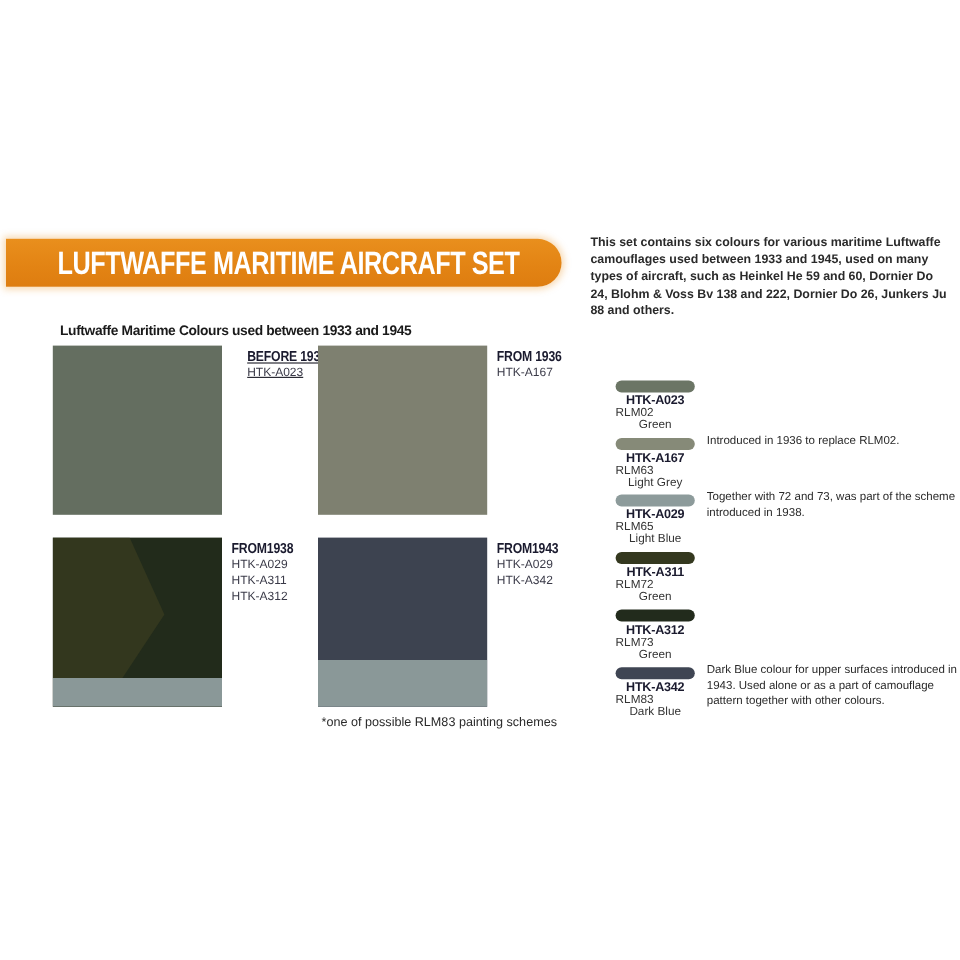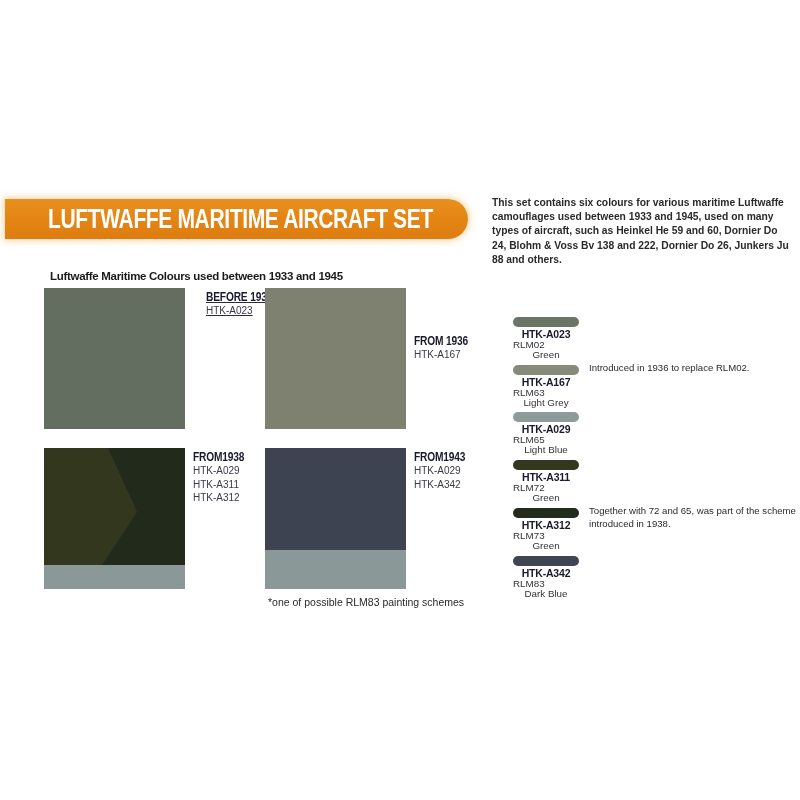--- a/index.html
+++ b/index.html
@@ -61,7 +61,7 @@
 </div>
 
 <div class="swatch" style="left:265px; top:288px; background:#7e8070;"></div>
-<div class="swatch-label" style="left:414px; top:291px;margin-top:44px;">
+<div class="swatch-label" style="left:414px; top:291px;">
   <span class="era">FROM 1936</span>
   <span class="code">HTK-A167</span>
 </div>

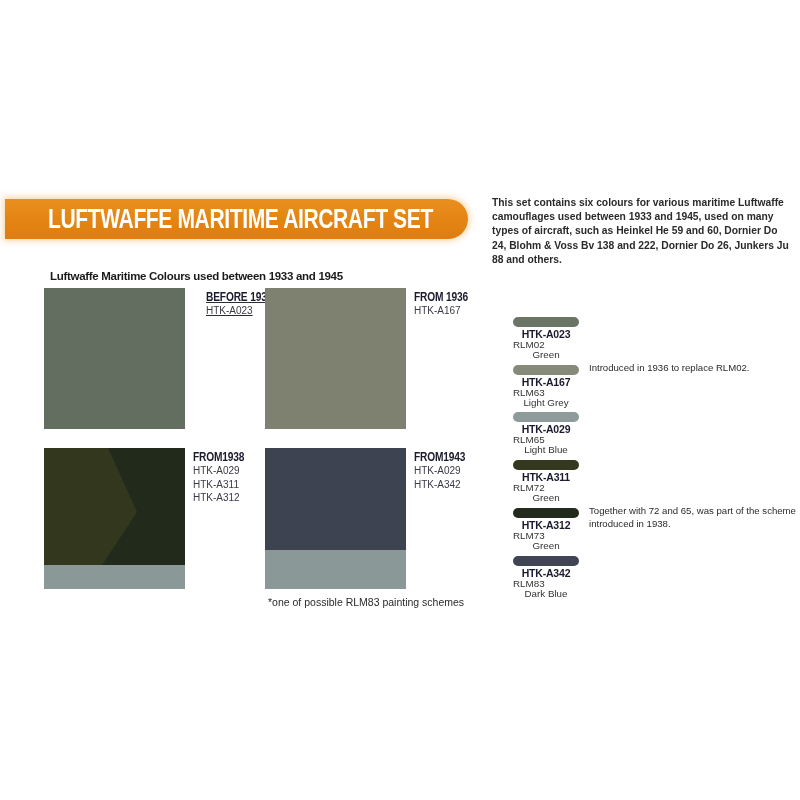--- a/index.html
+++ b/index.html
@@ -110,6 +110,7 @@
   <div class="pill-code">HTK-A029</div>
   <div class="pill-rlm">RLM65</div>
   <div class="pill-name">Light Blue</div>
+  <div class="pill-desc">Together with 72 and 73, was part of the scheme introduced in 1938.</div>
 </div>
 
 <div class="color-row" style="top:460px;">

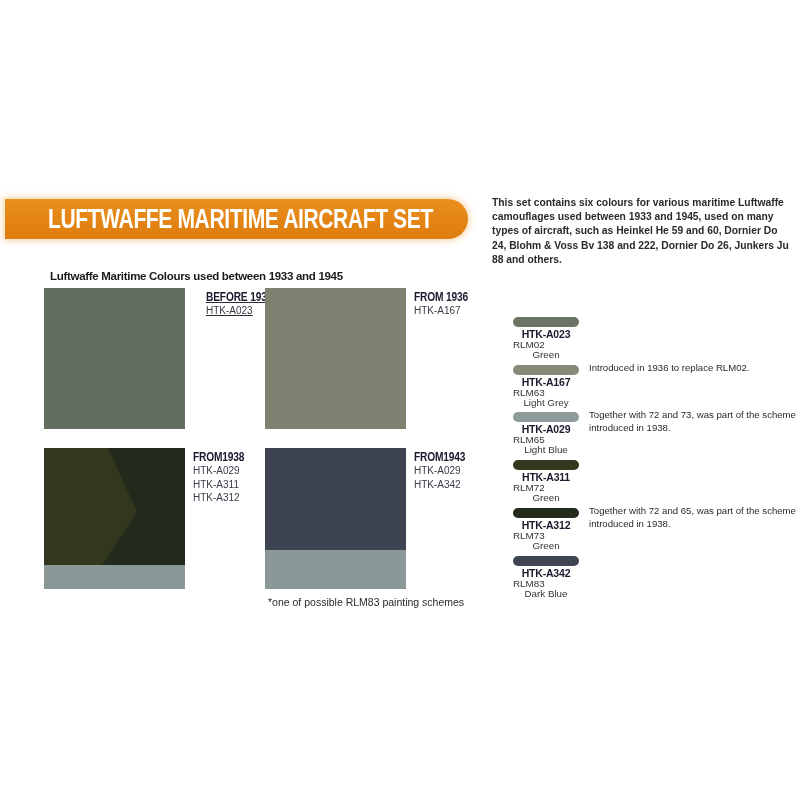--- a/index.html
+++ b/index.html
@@ -125,7 +125,6 @@
   <div class="pill-code">HTK-A312</div>
   <div class="pill-rlm">RLM73</div>
   <div class="pill-name">Green</div>
-  <div class="pill-desc">Together with 72 and 65, was part of the scheme introduced in 1938.</div>
 </div>
 
 <div class="color-row" style="top:556px;">

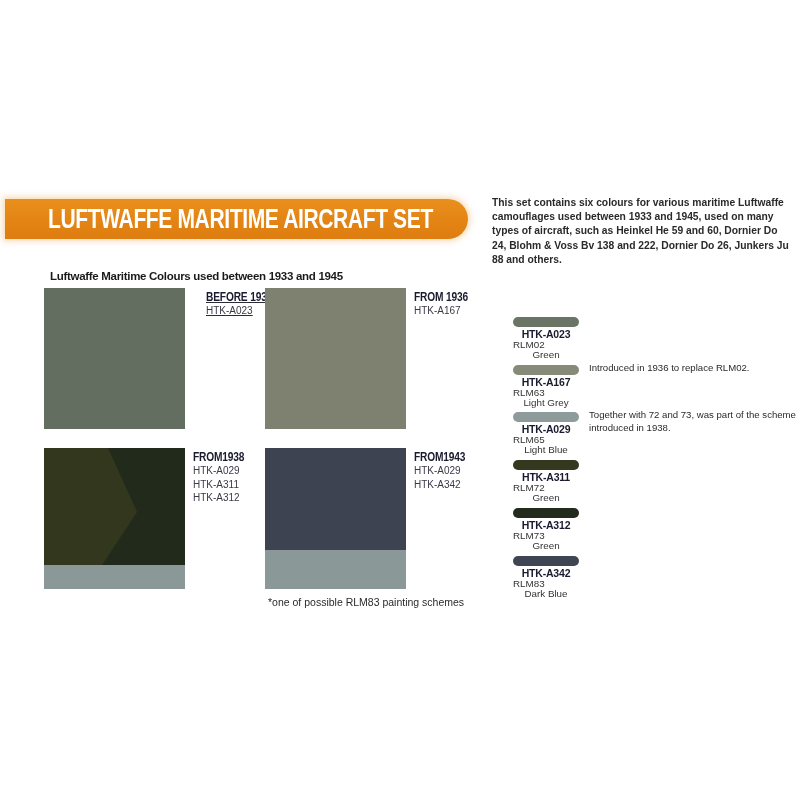--- a/index.html
+++ b/index.html
@@ -132,6 +132,7 @@
   <div class="pill-code">HTK-A342</div>
   <div class="pill-rlm">RLM83</div>
   <div class="pill-name">Dark Blue</div>
+  <div class="pill-desc">Dark Blue colour for upper surfaces introduced in 1943. Used alone or as a part of camouflage pattern together with other colours.</div>
 </div>
 
 </body></html>

